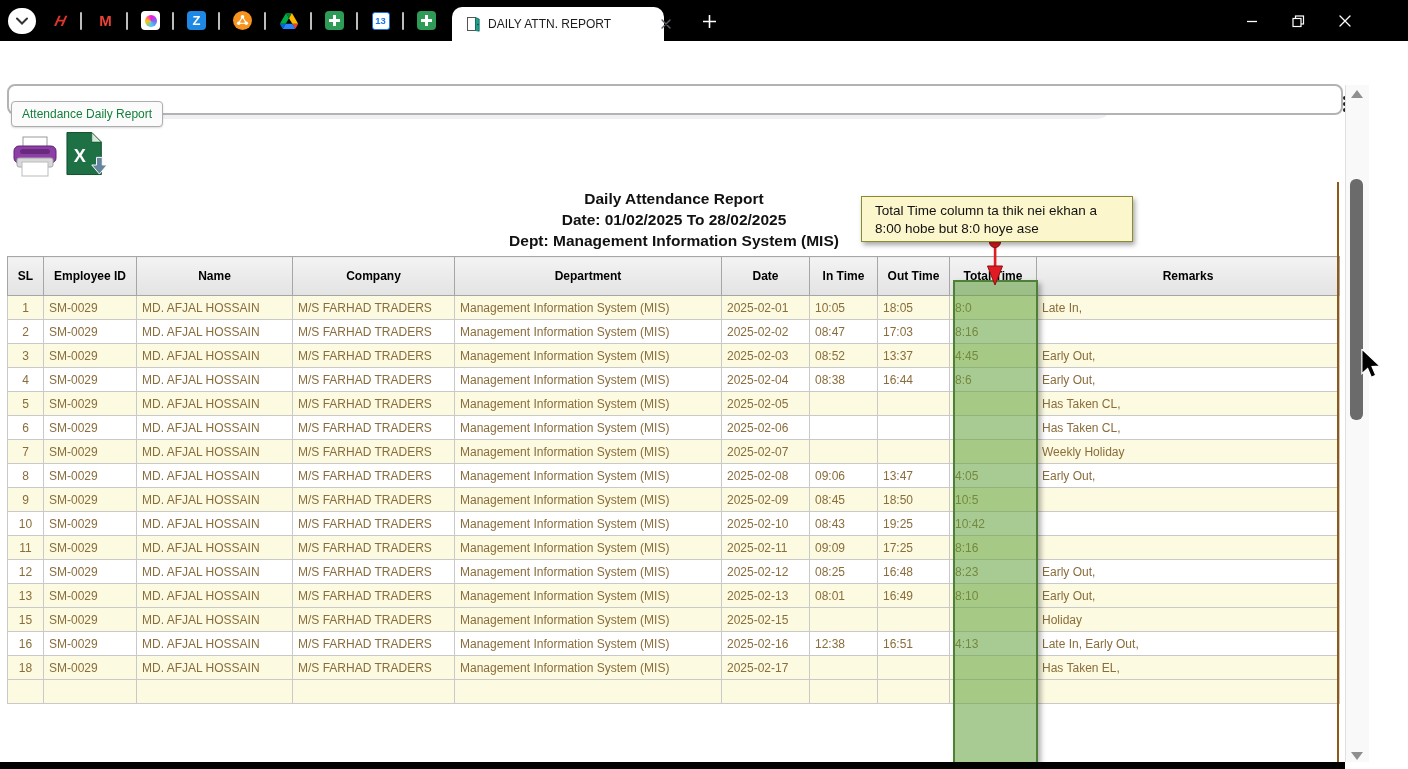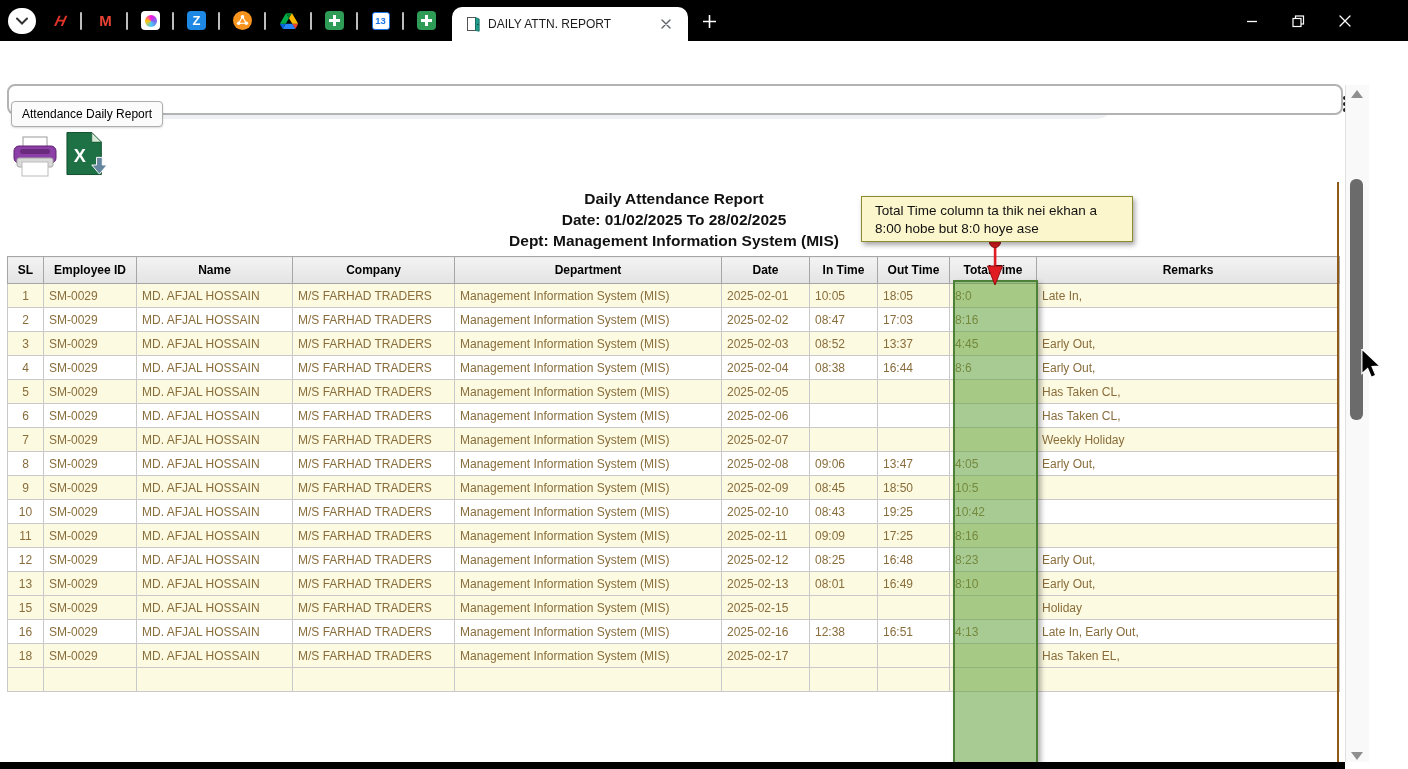--- a/index.html
+++ b/index.html
@@ -23,7 +23,7 @@
   .gg::after{content:"";position:absolute;left:4px;top:8px;width:11px;height:3px;background:#fff;}
   .cal{width:18px;height:18px;border-radius:3px;background:#fff;border:1.5px solid #1a73e8;color:#1a73e8;
        font-size:9.5px;font-weight:bold;display:flex;align-items:center;justify-content:center;font-style:normal;box-sizing:border-box;}
-  .tab{position:absolute;left:452px;top:7px;width:236px;height:34px;background:#fff;border-radius:10px 10px 0 0;}
+  .tab{position:absolute;left:452px;top:7px;width:212px;height:34px;background:#fff;border-radius:10px 10px 0 0;}
   .tab-title{position:absolute;left:36px;top:10px;font-size:12px;color:#1c1c1c;white-space:nowrap;max-width:160px;overflow:hidden;}
   .tab-fav{position:absolute;left:13px;top:9px;}
   .tab-close{position:absolute;left:206px;top:9px;width:16px;height:16px;display:flex;align-items:center;justify-content:center;}

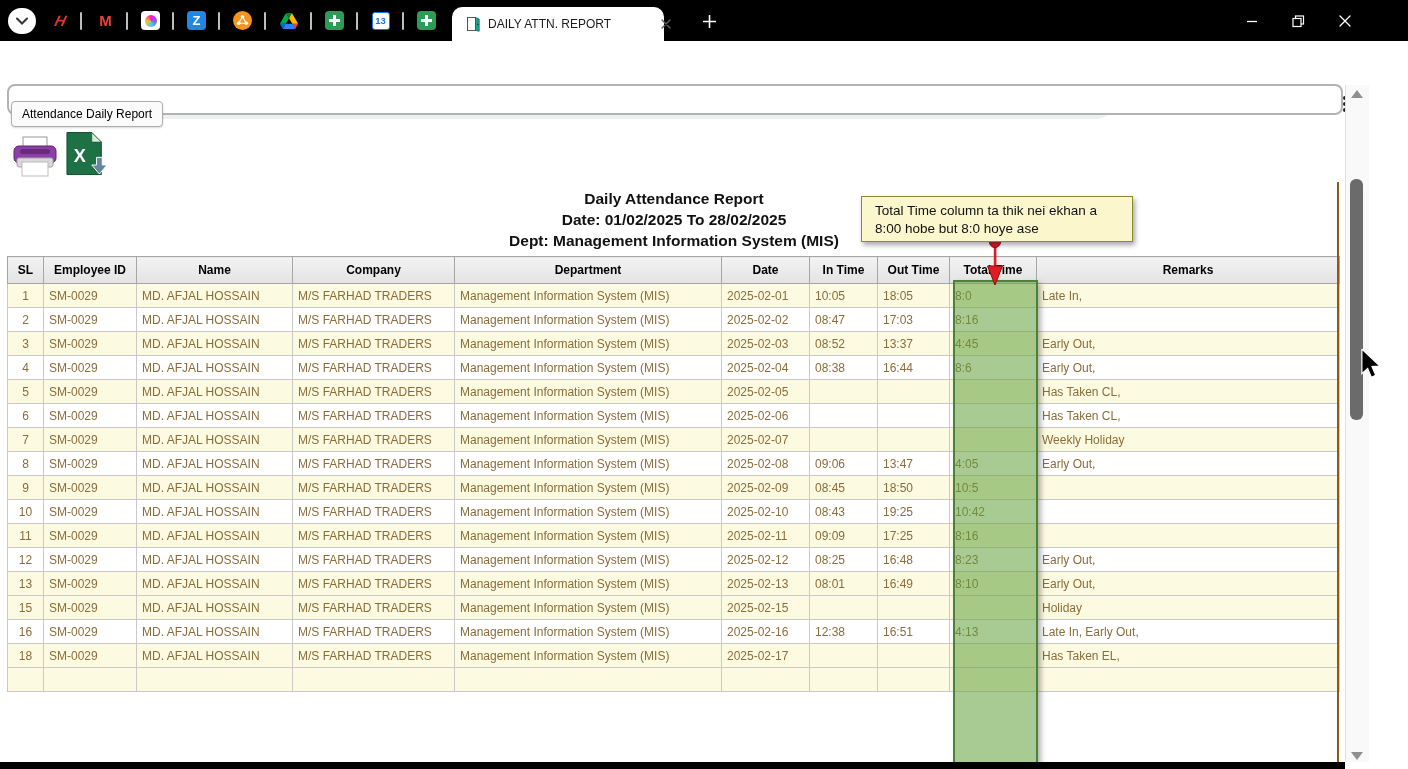--- a/index.html
+++ b/index.html
@@ -57,7 +57,7 @@
   
   .panel-rect{position:absolute;left:7px;top:84px;width:1332px;height:27px;border:2px solid #b3b3b3;border-radius:8px;background:#fff;}
   .tooltip{position:absolute;left:11px;top:101px;height:24px;line-height:24px;padding:0 10px;background:#fbfbfb;
-           border:1px solid #adadad;border-radius:4px;font-size:12px;color:#000000;z-index:6;
+           border:1px solid #adadad;border-radius:4px;font-size:12px;color:#15803d;z-index:6;
            box-shadow:0 1px 2px rgba(0,0,0,.15);white-space:nowrap;}
   .print-btn{position:absolute;left:12px;top:136px;width:46px;height:41px;}
   .excel-btn{position:absolute;left:66px;top:131px;width:42px;height:47px;}

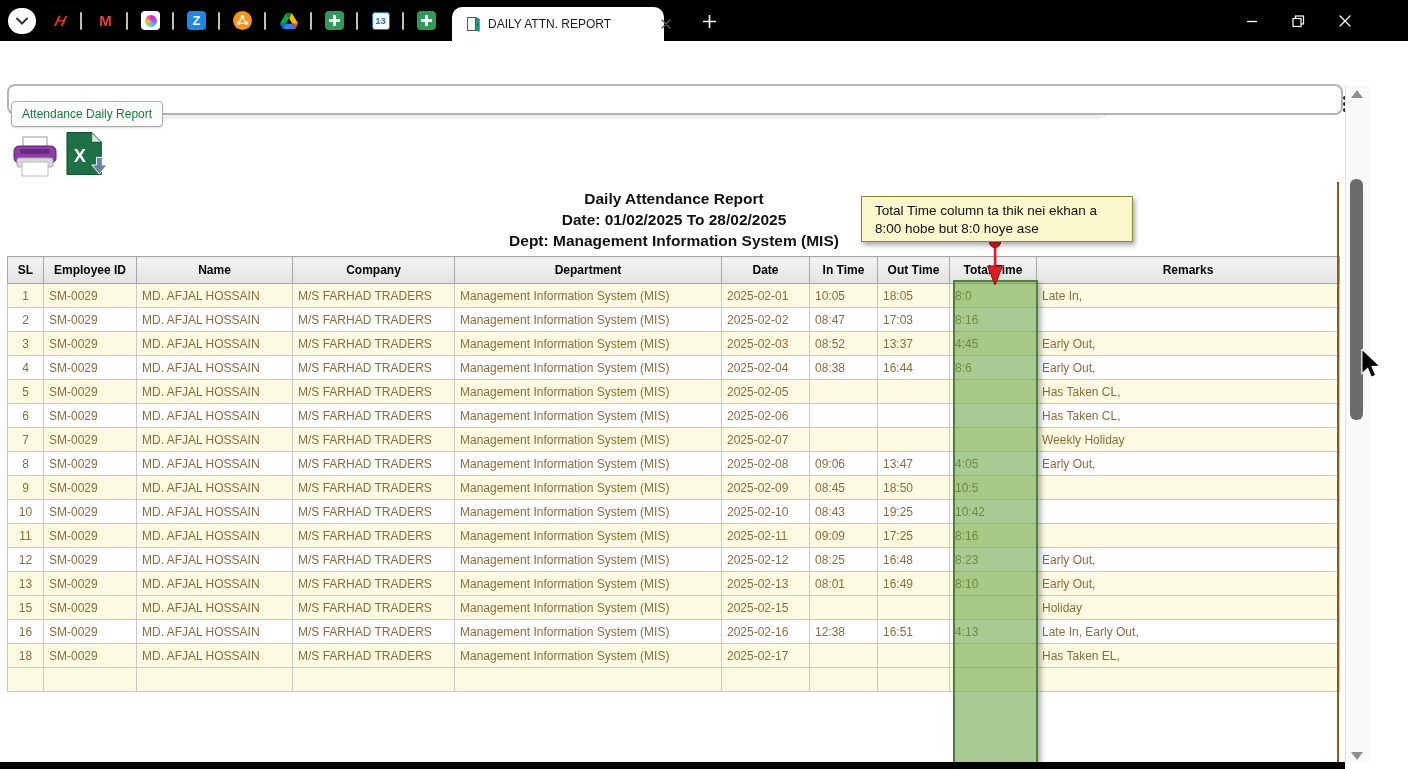--- a/index.html
+++ b/index.html
@@ -67,7 +67,7 @@
   .table-wrap{position:absolute;left:7px;top:256px;width:1334px;height:506px;overflow:hidden;z-index:1;}
   table{border-collapse:collapse;table-layout:fixed;width:1332px;font-size:12px;}
   th{background:linear-gradient(#f3f3f3,#e3e3e3);border:1px solid #a6a6a6;height:22px;font-weight:bold;color:#000;
-     padding:2px 4px;overflow:hidden;white-space:nowrap;}
+     padding:8px 4px;overflow:hidden;white-space:nowrap;}
   td{border:1px solid #c9c9c9;height:23px;padding:0 5px;color:#8a6d3b;overflow:hidden;white-space:nowrap;}
   tr.odd{background:#fcfae0;} tr.even{background:#fff;}
   td.c{text-align:center;padding:0;}

